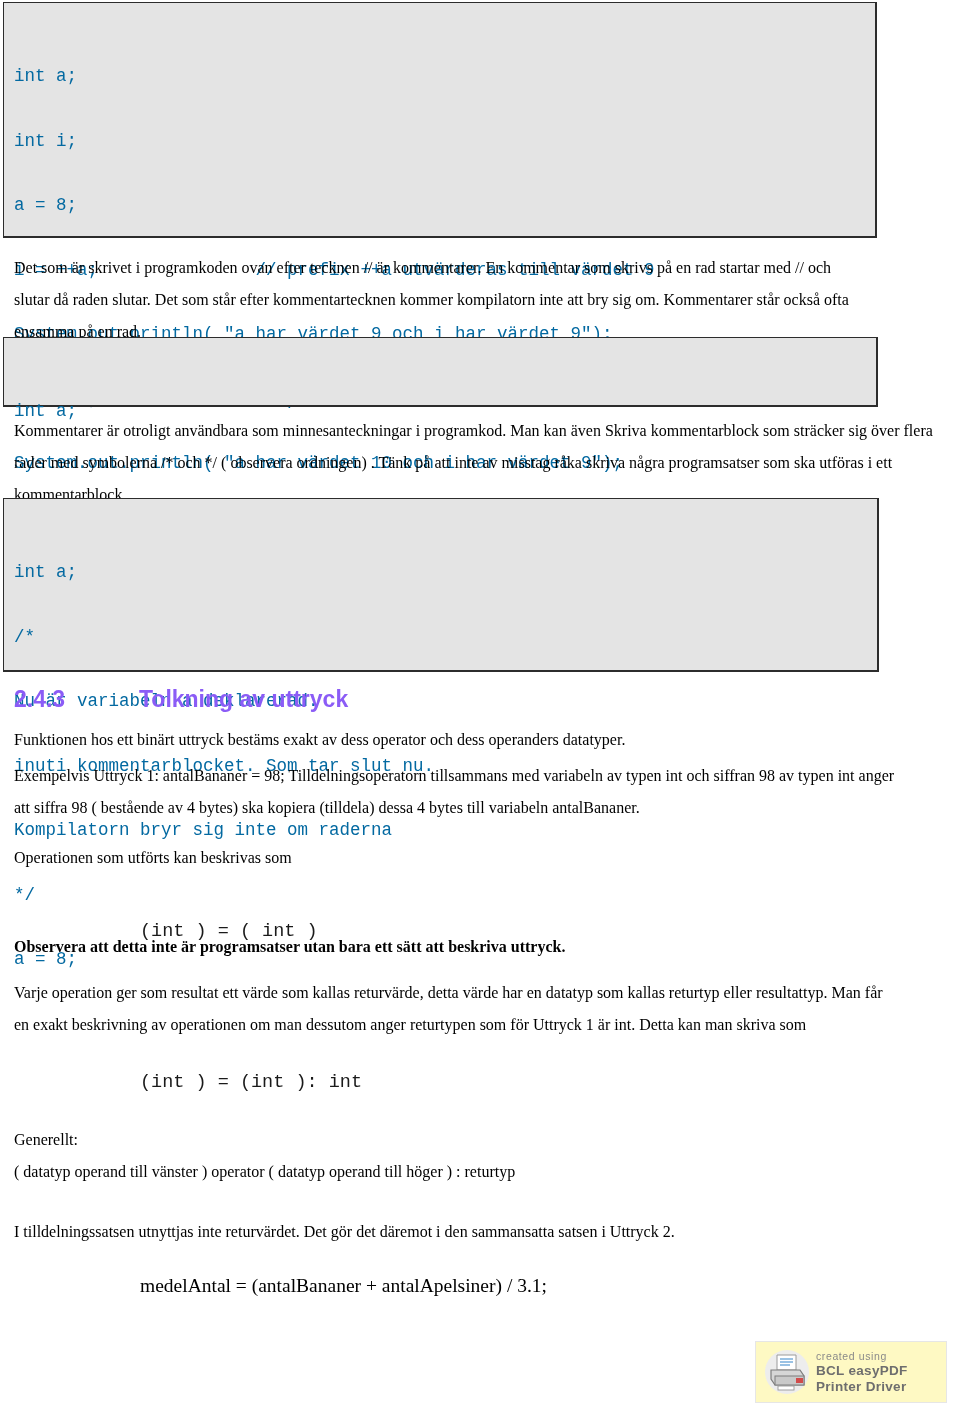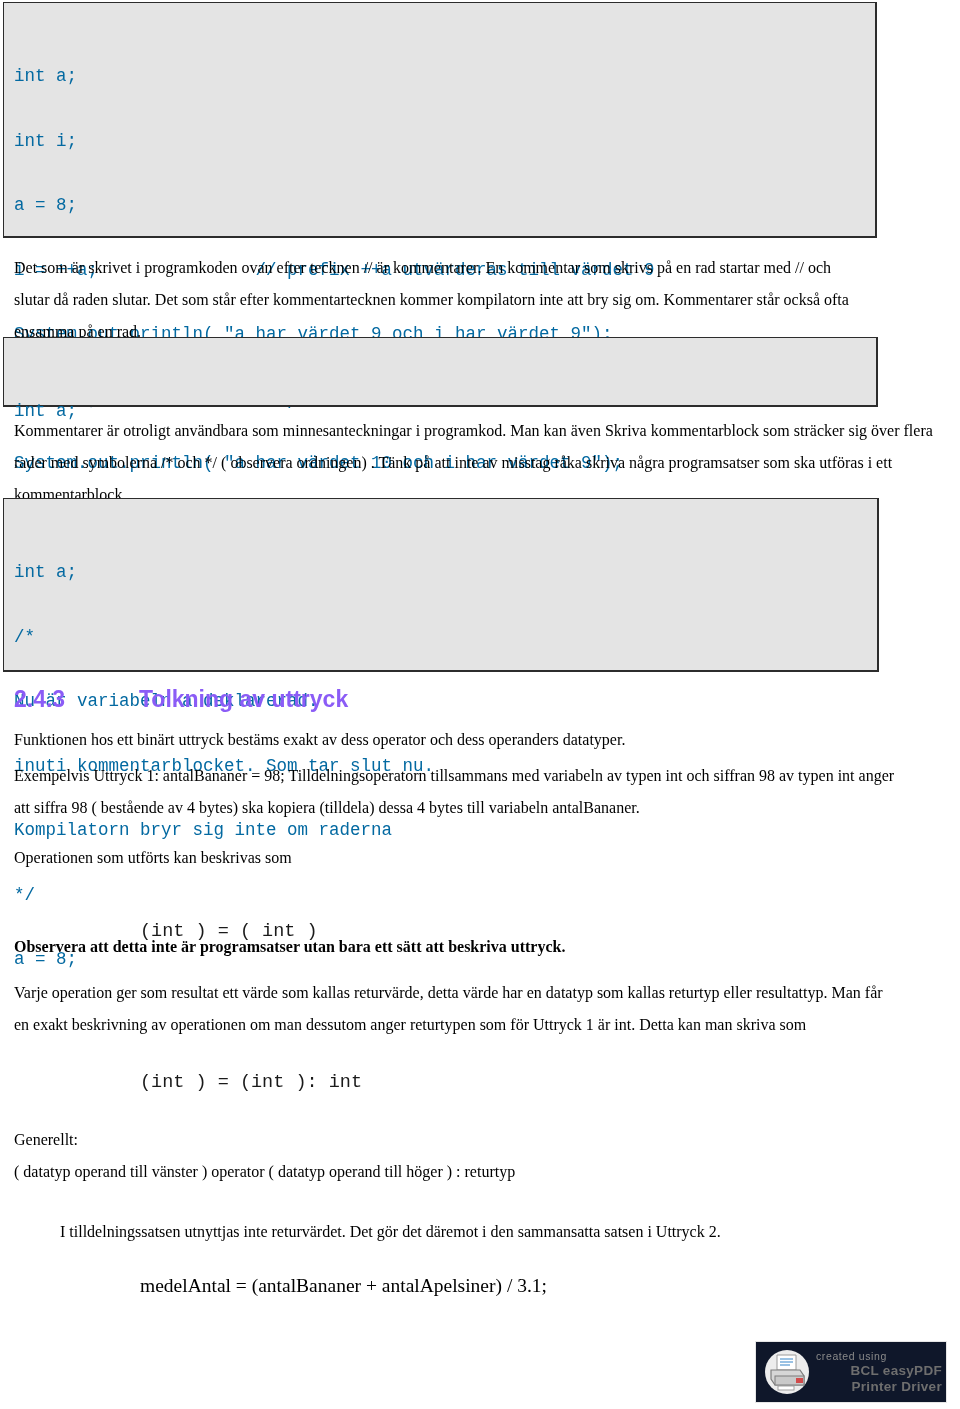--- a/index.html
+++ b/index.html
@@ -128,7 +128,6 @@
     left: 14px;
     top: 1216px;
     width: 900px;
-    margin-left: 46px;
   }
 
   

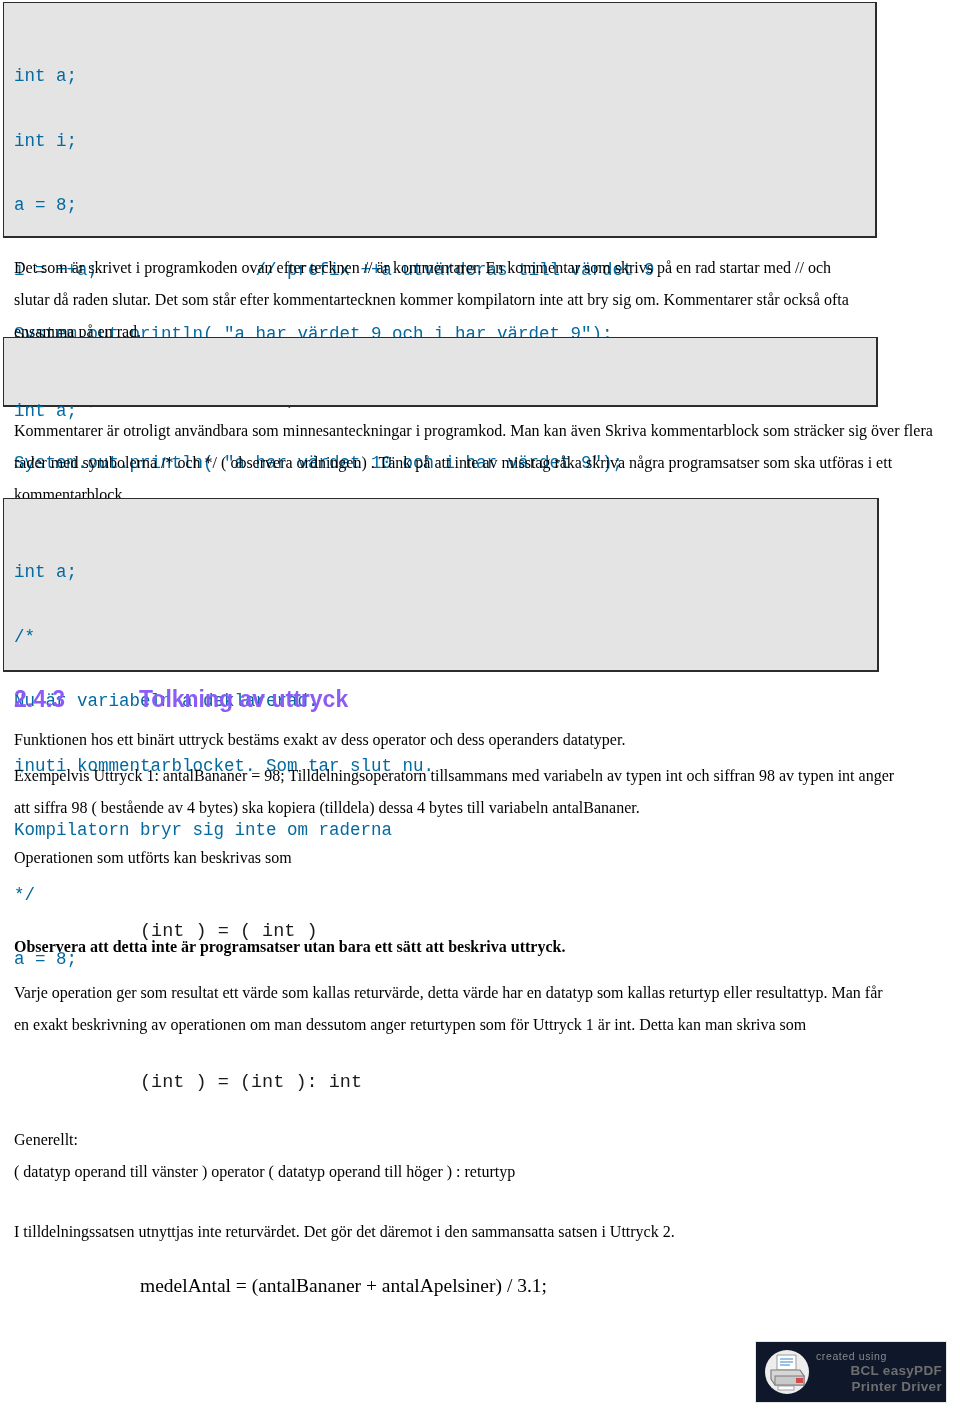--- a/index.html
+++ b/index.html
@@ -176,7 +176,7 @@
     top: 1341px;
     width: 192px;
     height: 62px;
-    background: #0f172a;
+    background: #fef9c3;
     border: 1px solid #e6e6e6;
     box-sizing: border-box;
     display: flex;

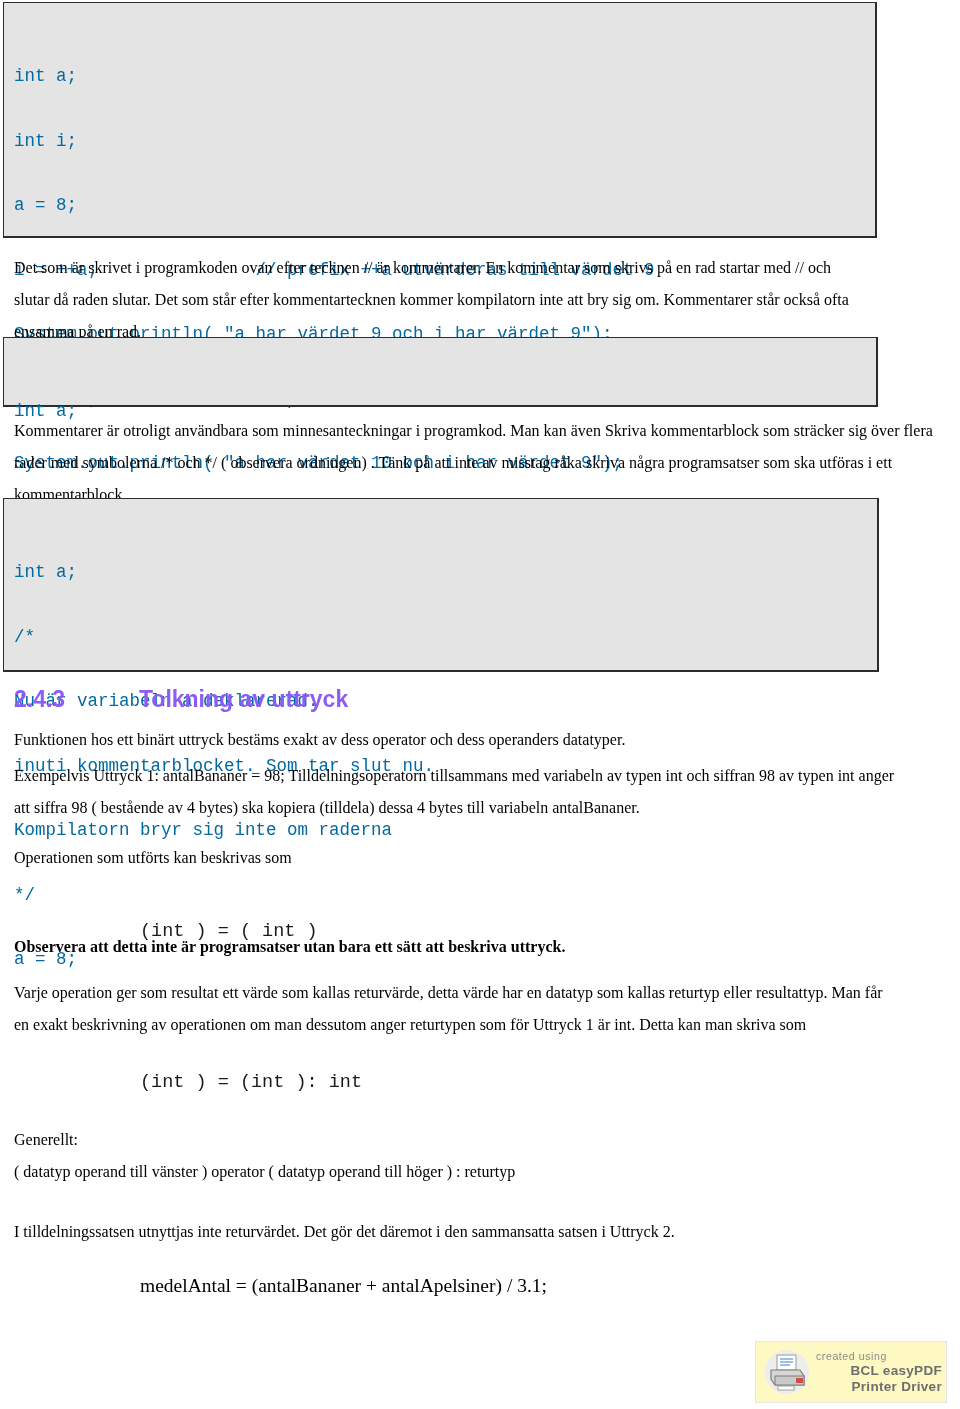--- a/index.html
+++ b/index.html
@@ -209,7 +209,6 @@
     letter-spacing: 0.3px;
     font-weight: bold;
     color: #6e6e6e;
-    text-align: right;
   }
 </style>
 </head>

